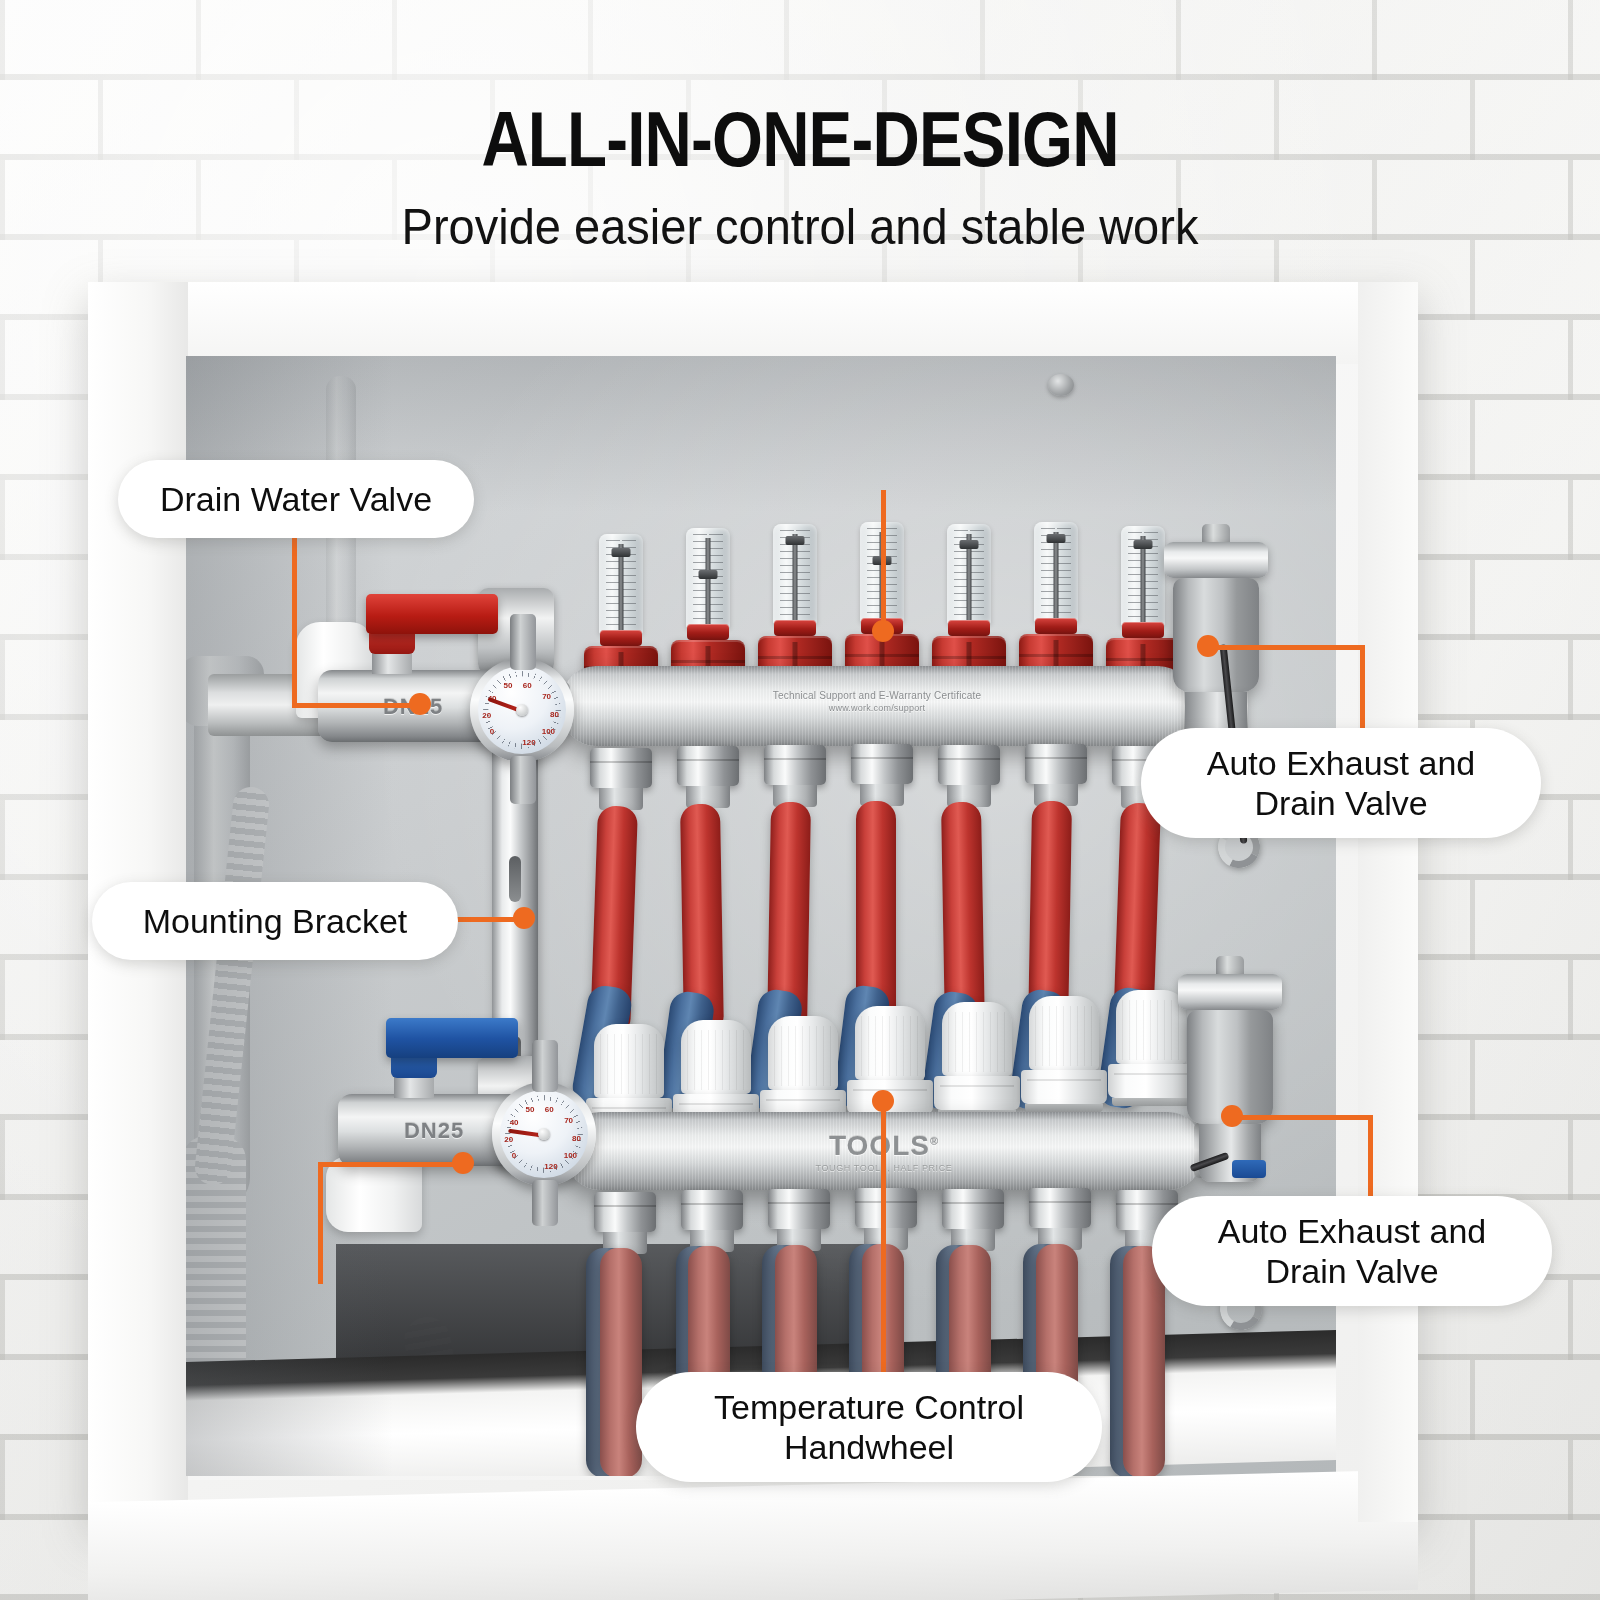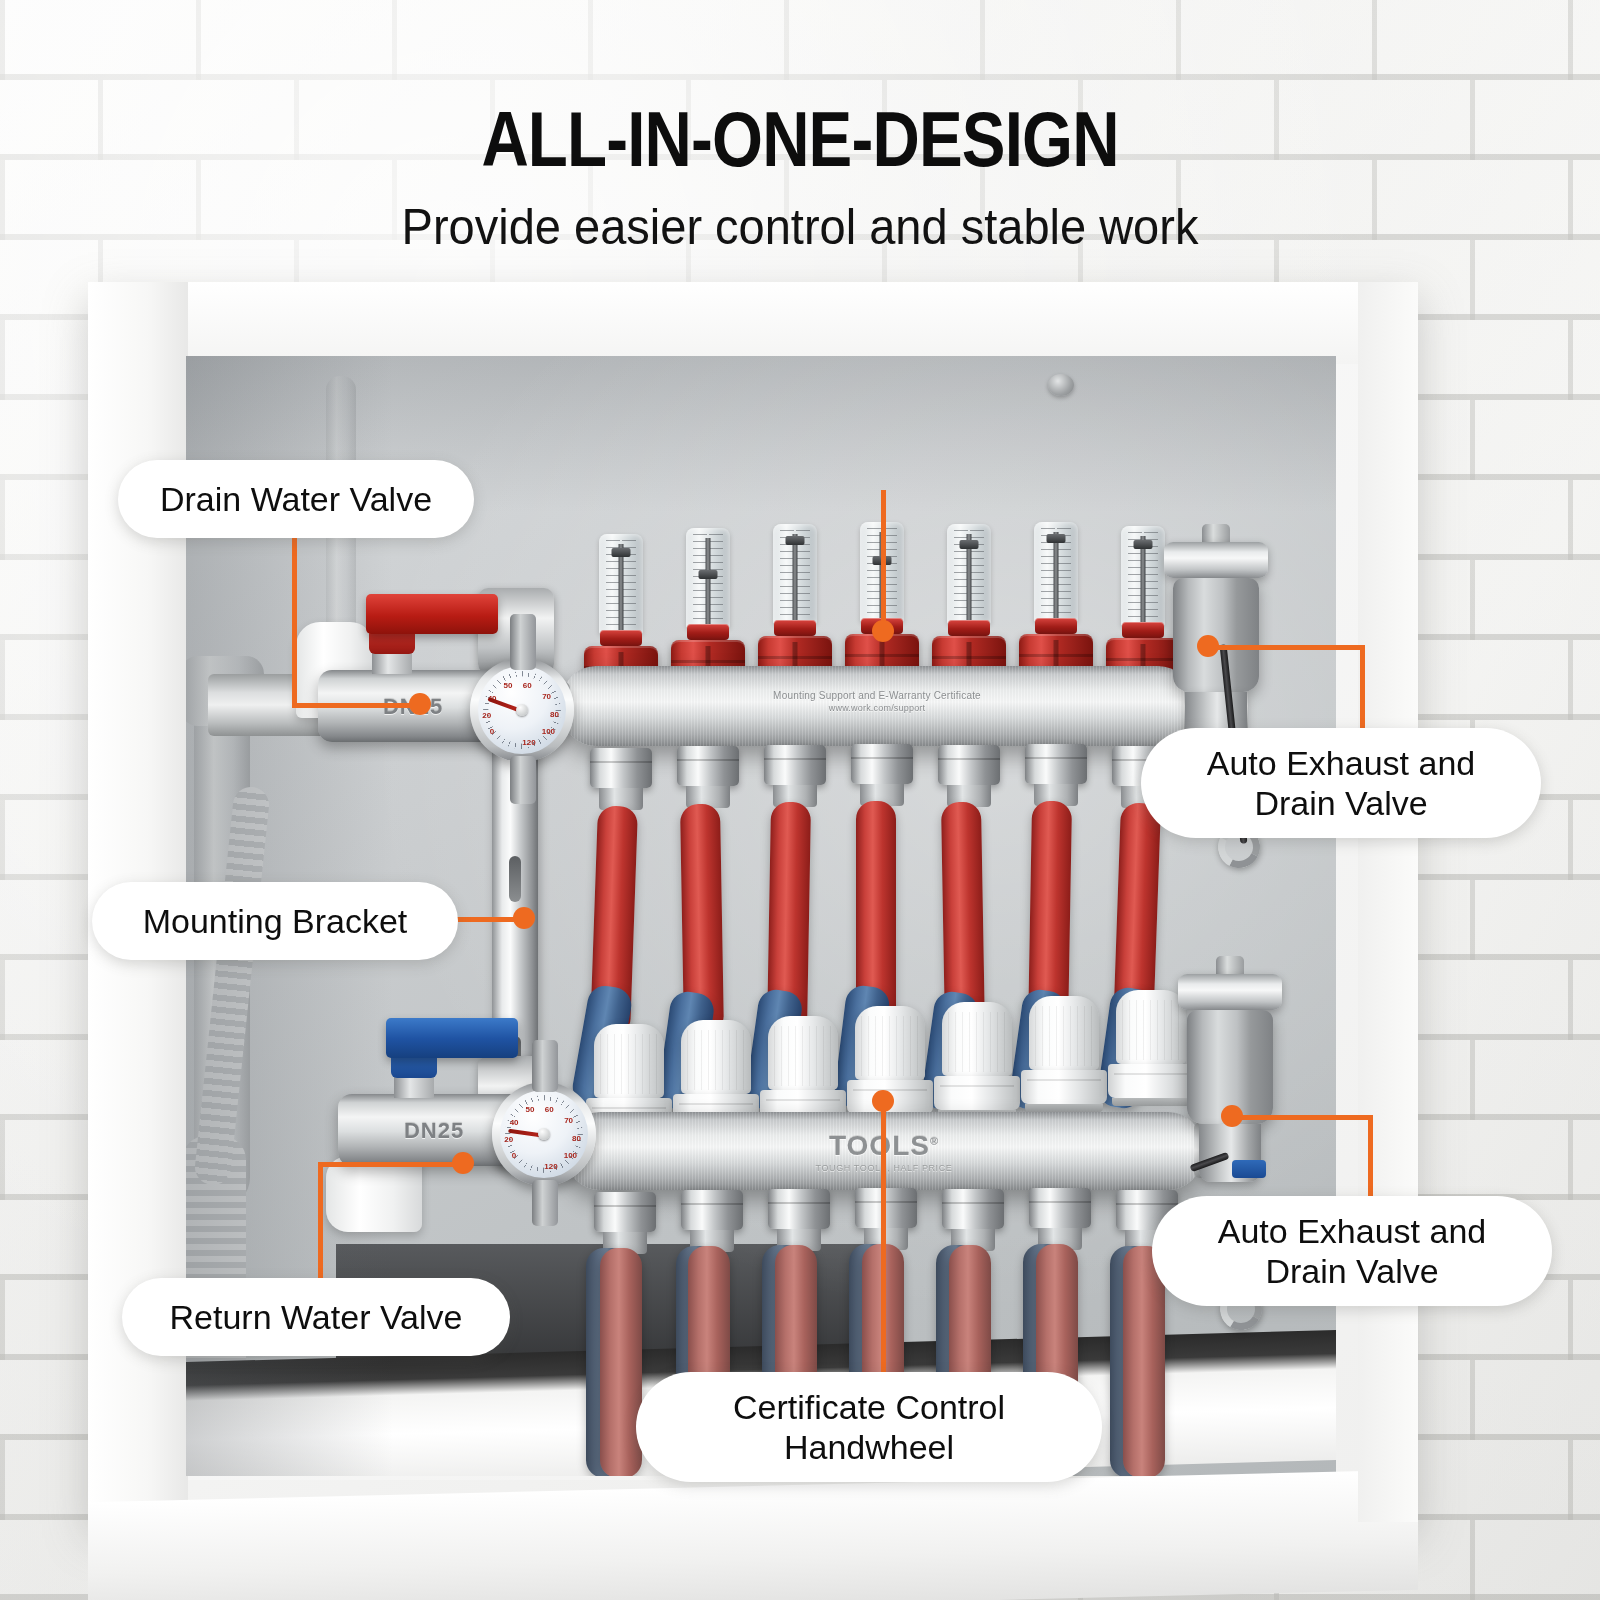--- a/index.html
+++ b/index.html
@@ -641,7 +641,7 @@
       <div class="manifold-bar" style="left:376px; top:310px; width:630px; height:80px;">
         <div class="bar-texture"></div>
         <div class="bar-engrave" style="top:24px;">
-          <div class="engrave-l1">Mounting Support and E-Warranty Certificate</div>
+          <div class="engrave-l1">Technical Support and E-Warranty Certificate</div>
           <div class="engrave-l2">www.work.com/support</div>
         </div>
       </div>

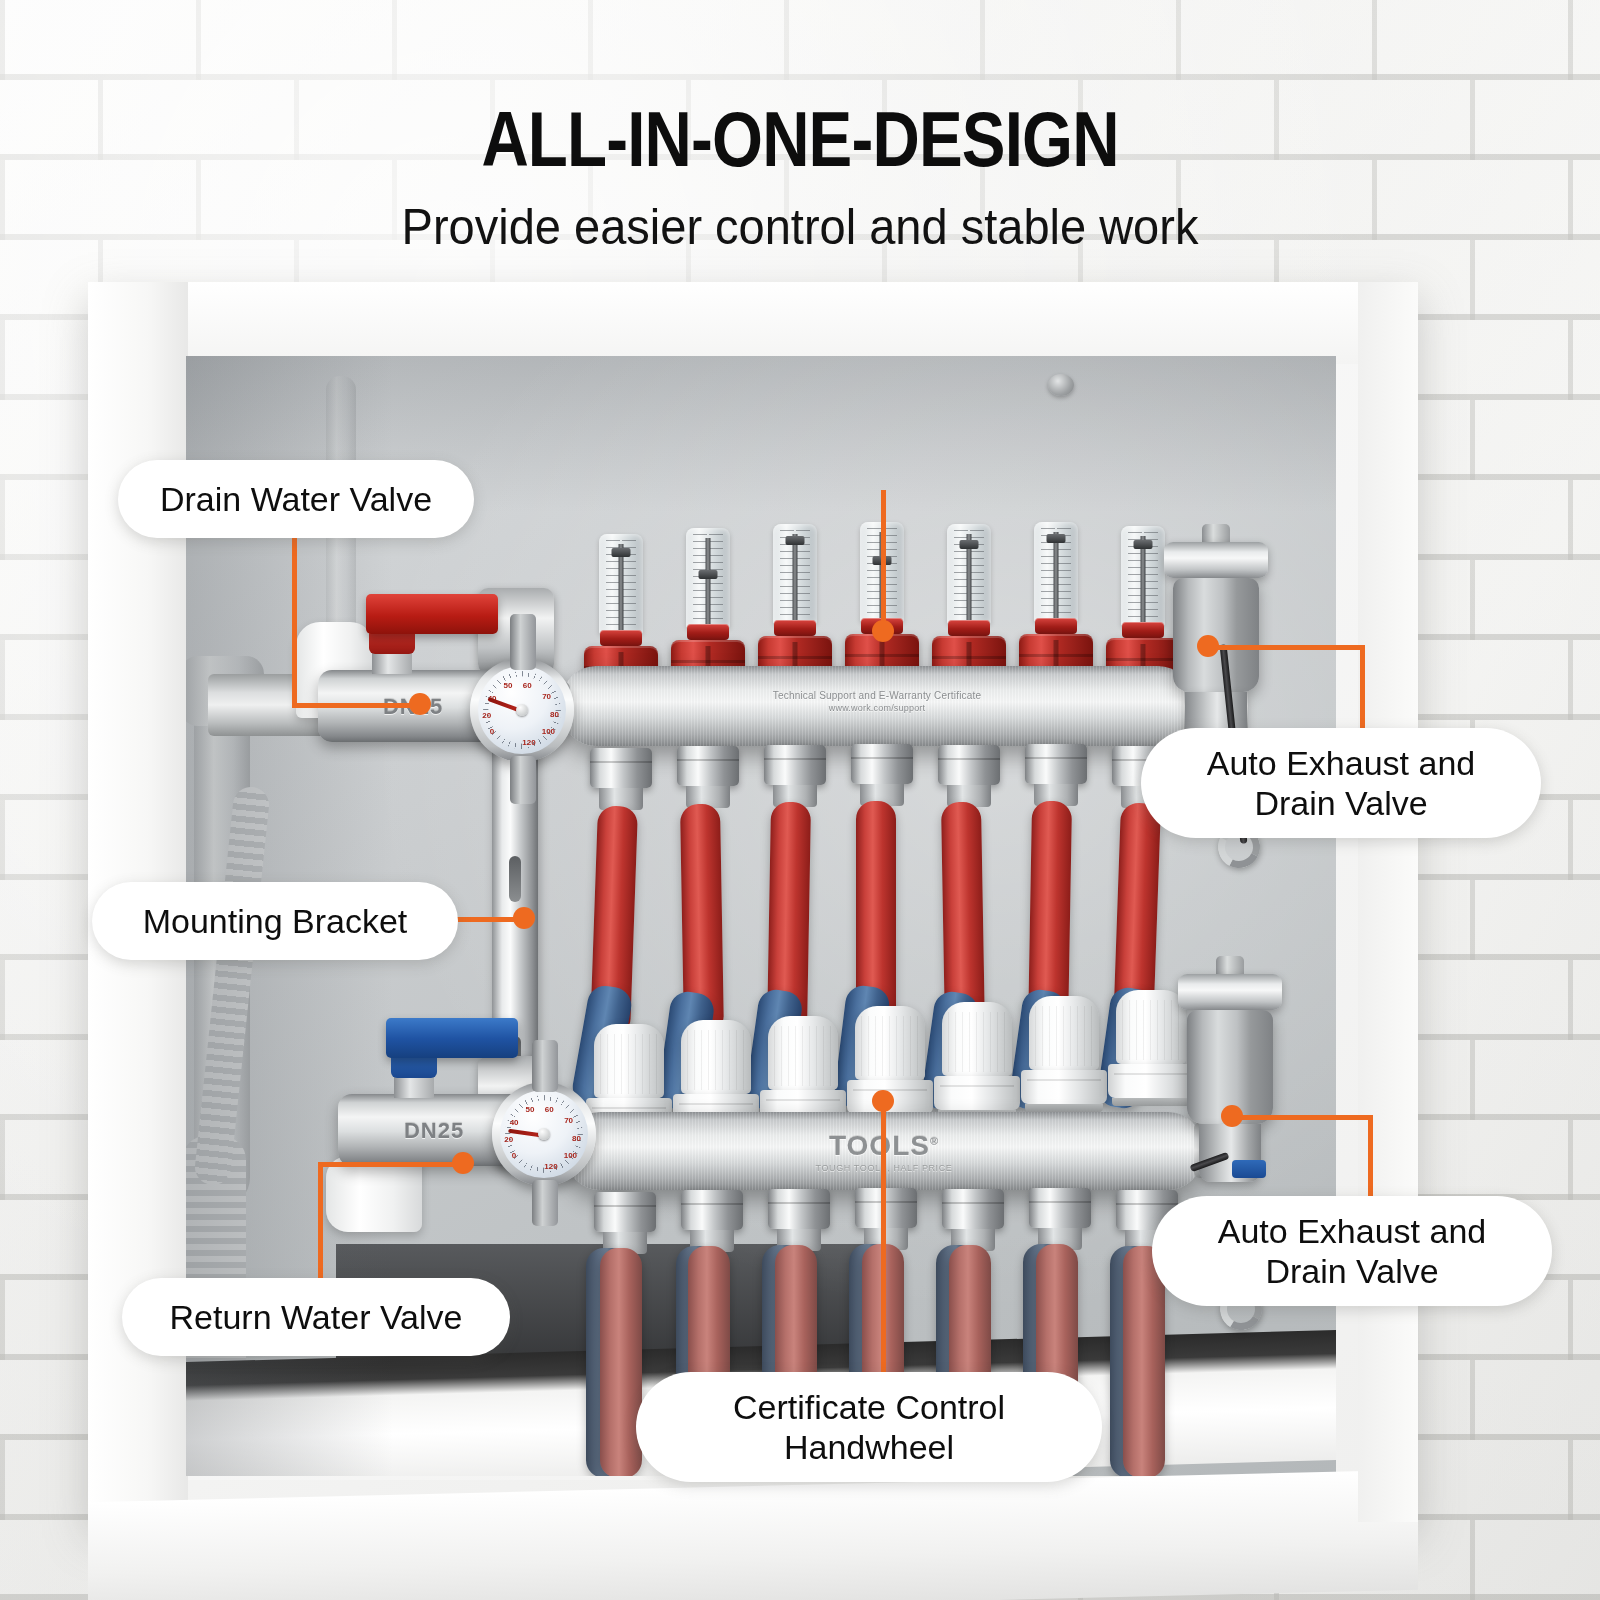--- a/index.html
+++ b/index.html
@@ -900,7 +900,6 @@
   <div class="leader leader-h" style="left:318px; top:1162px; width:142px;"></div>
   <div class="leader leader-v" style="left:318px; top:1162px; height:122px;"></div>
   <div class="leader-dot" style="left:452px; top:1152px;"></div>
-  <div class="pill" style="left:122px; top:1278px; width:388px; height:78px;">Return Water Valve</div>
 
   <div class="leader leader-h" style="left:1230px; top:1115px; width:142px;"></div>
   <div class="leader leader-v" style="left:1368px; top:1115px; height:90px;"></div>

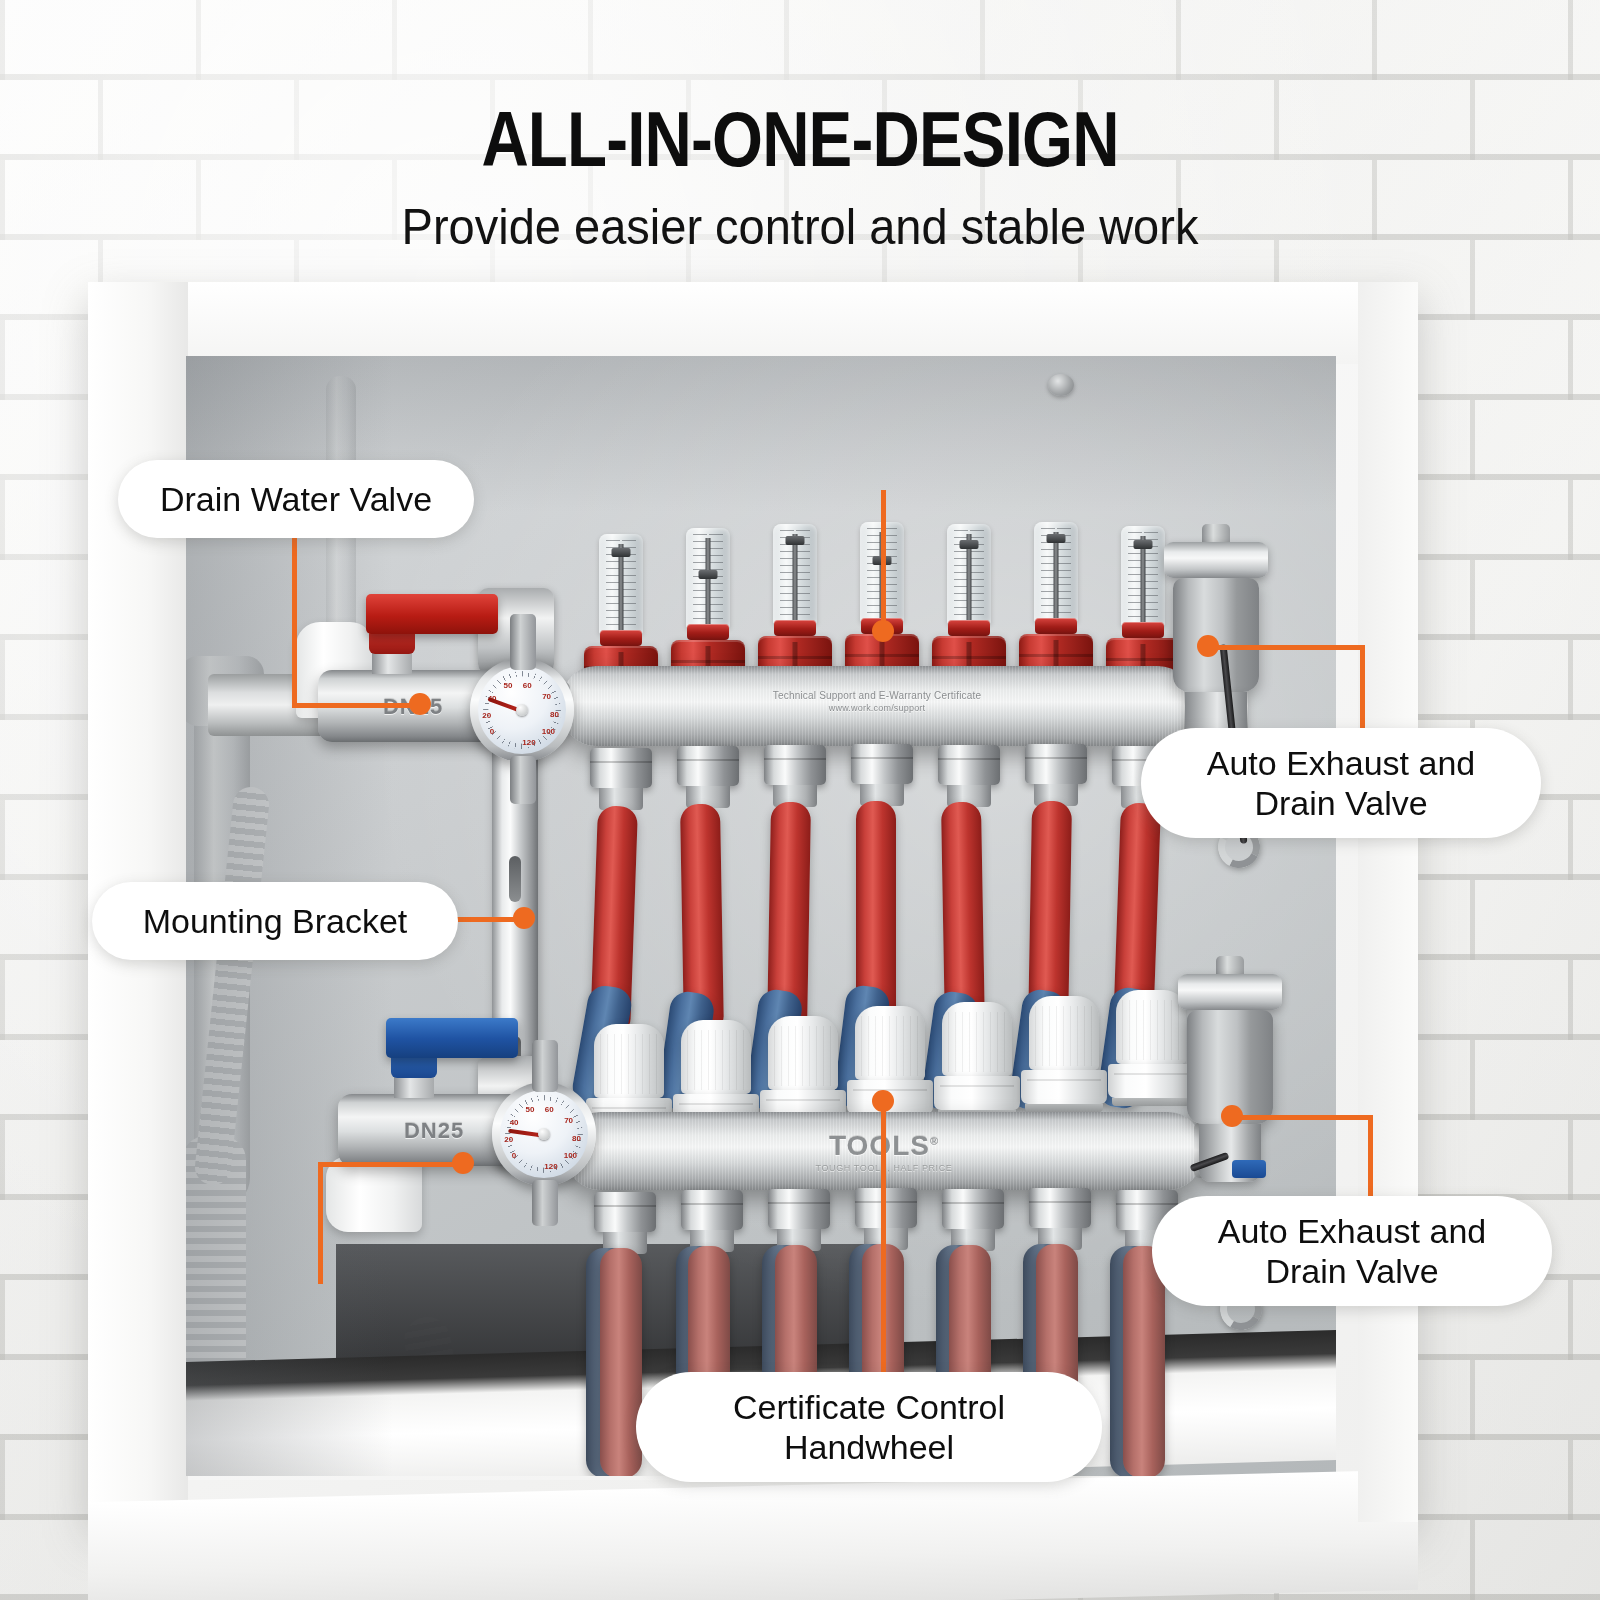--- a/index.html
+++ b/index.html
@@ -909,7 +909,7 @@
 
   <div class="leader leader-v" style="left:881px; top:1100px; height:280px;"></div>
   <div class="leader-dot" style="left:872px; top:1090px;"></div>
-  <div class="pill" style="left:636px; top:1372px; width:466px; height:110px;">Certificate Control
+  <div class="pill" style="left:636px; top:1372px; width:466px; height:110px;">Temperature Control
 Handwheel</div>
 
 </div>

